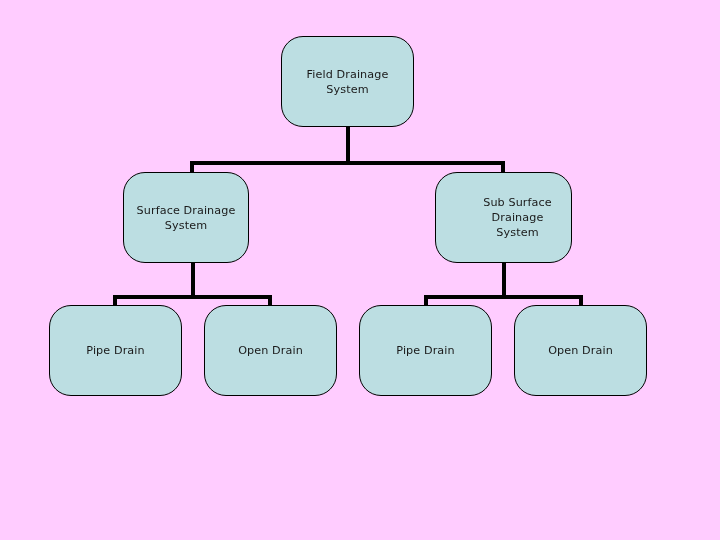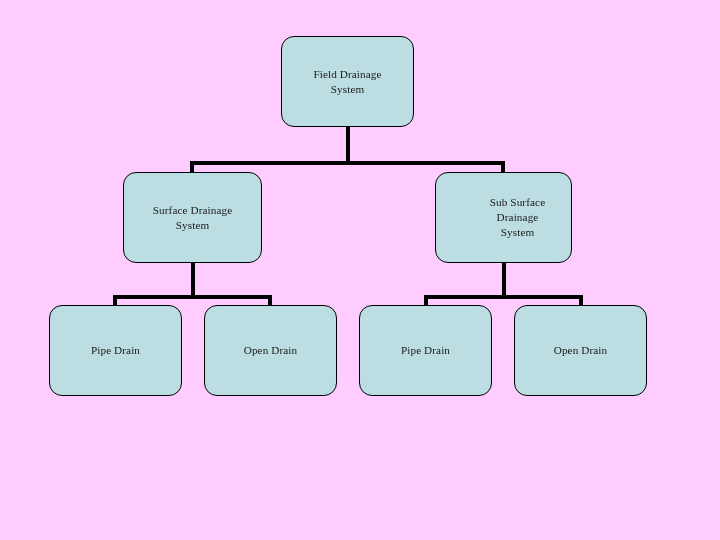--- a/index.html
+++ b/index.html
@@ -32,13 +32,12 @@
     box-sizing: border-box;
     background: #bcdee2;
     border: 1.6px solid #000000;
-    border-radius: 13px;
+    border-radius: 22px;
     display: flex;
     align-items: center;
     justify-content: center;
     text-align: center;
     z-index: 2;
-    font-family: Liberation Serif, serif;
   }
   .node-label {
     color: #1a1a1a;

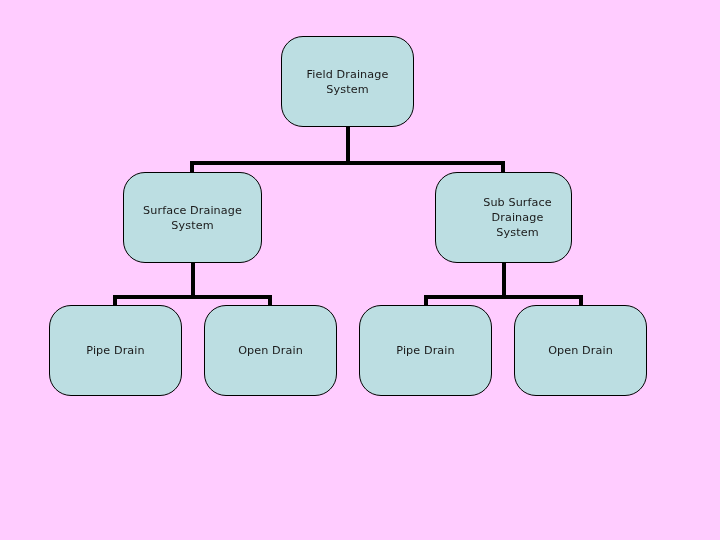--- a/index.html
+++ b/index.html
@@ -48,7 +48,7 @@
     white-space: pre-line;
   }
   .node.root        { left: 281px; top: 36px;  width: 133px; height: 91px; }
-  .node.lvl2-left   { left: 123px; top: 172px; width: 139px; height: 91px; }
+  .node.lvl2-left   { left: 123px; top: 172px; width: 126px; height: 91px; }
   .node.lvl2-right  { left: 435px; top: 172px; width: 137px; height: 91px; padding-left: 28px; }
   .node.lvl3-a      { left: 49px;  top: 305px; width: 133px; height: 91px; }
   .node.lvl3-b      { left: 204px; top: 305px; width: 133px; height: 91px; }

